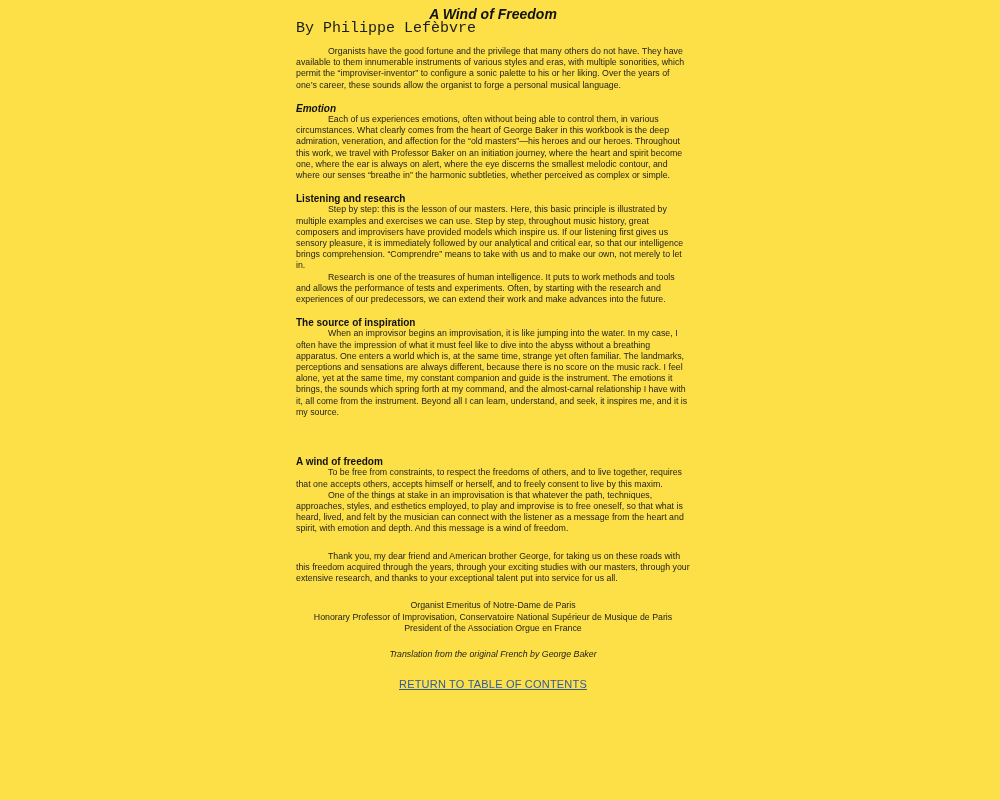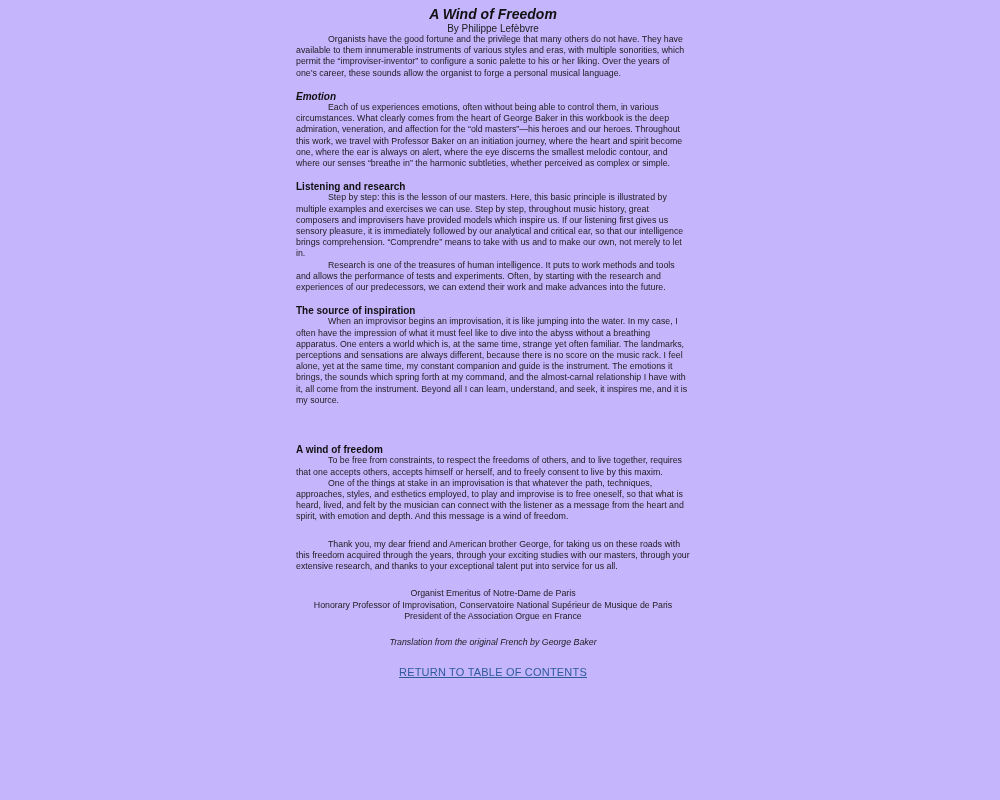--- a/index.html
+++ b/index.html
@@ -12,7 +12,7 @@
   .canvas {
     position: relative;
     width: 1000px; height: 800px;
-    background: #c4b5fd;
+    background: #fde047;
   }
   .doc {
     position: absolute;

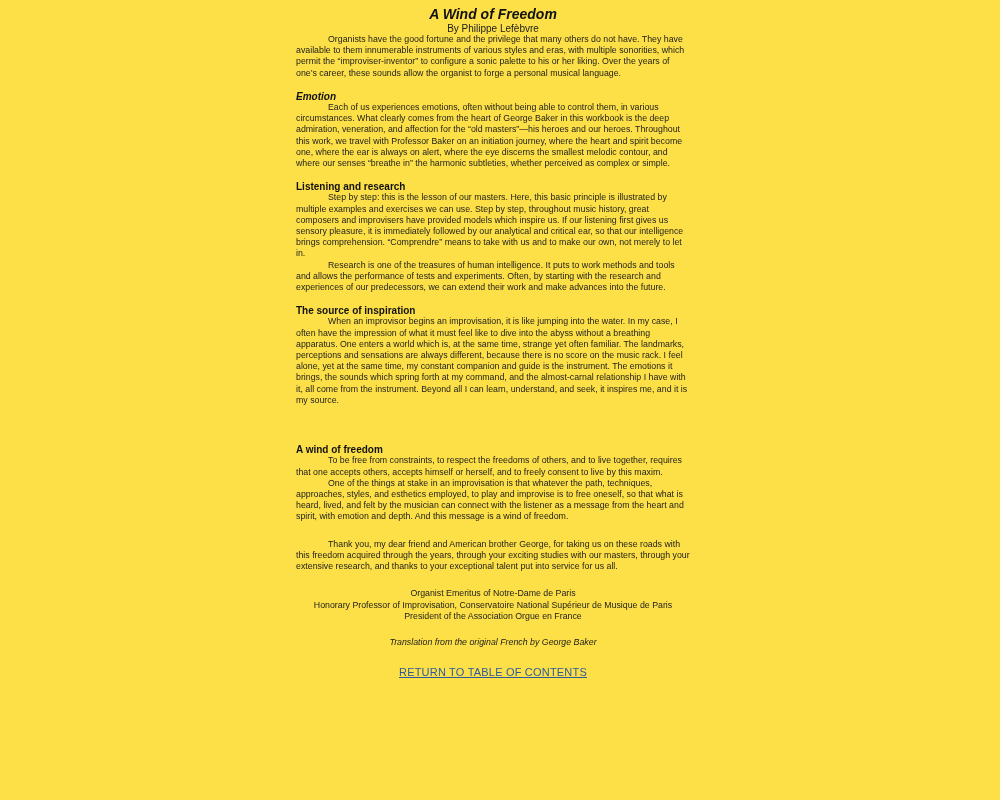--- a/index.html
+++ b/index.html
@@ -29,9 +29,10 @@
     line-height: 17px;
   }
   .byline {
-    font-size: 10px;
-    text-align: center;
+    font-size: 15px;
+    text-align: left;
     line-height: 11px;
+    font-family: Liberation Mono, monospace;
   }
   p.body {
     font-size: 8.8px;

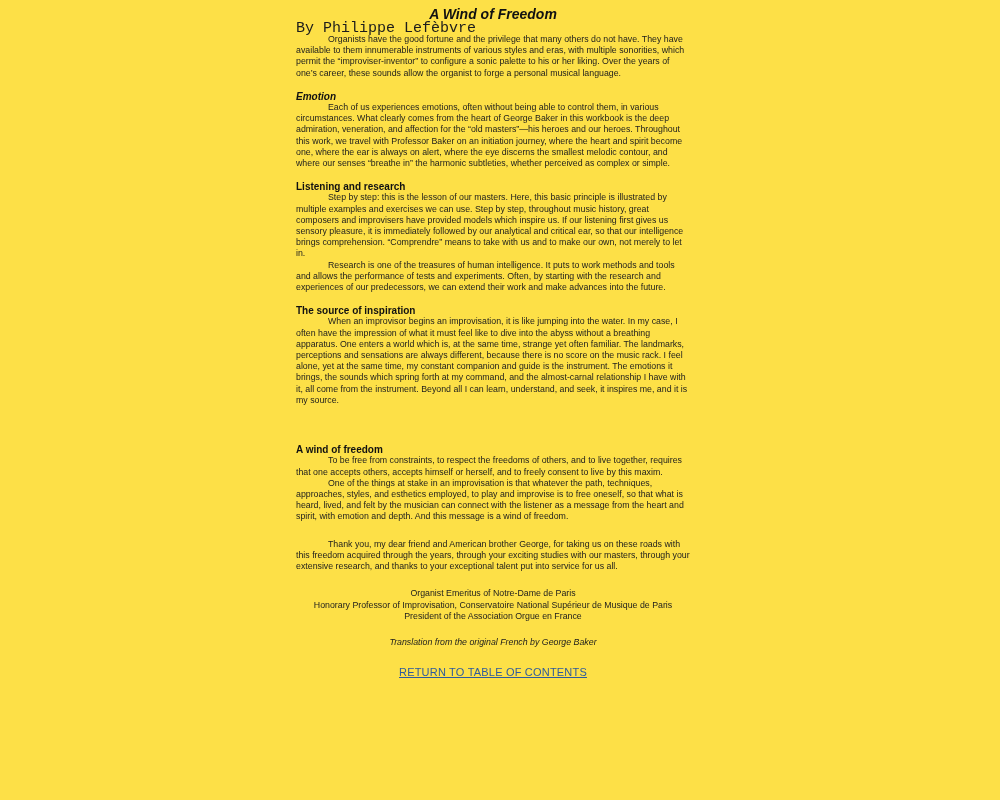--- a/index.html
+++ b/index.html
@@ -40,7 +40,7 @@
     text-align: left;
     text-indent: 32px;
   }
-  p.intro { }
+  p.intro { margin-top: 12px; }
   .section { margin-top: 12px; }
   .section.big-gap { margin-top: 38px; }
   .heading {

